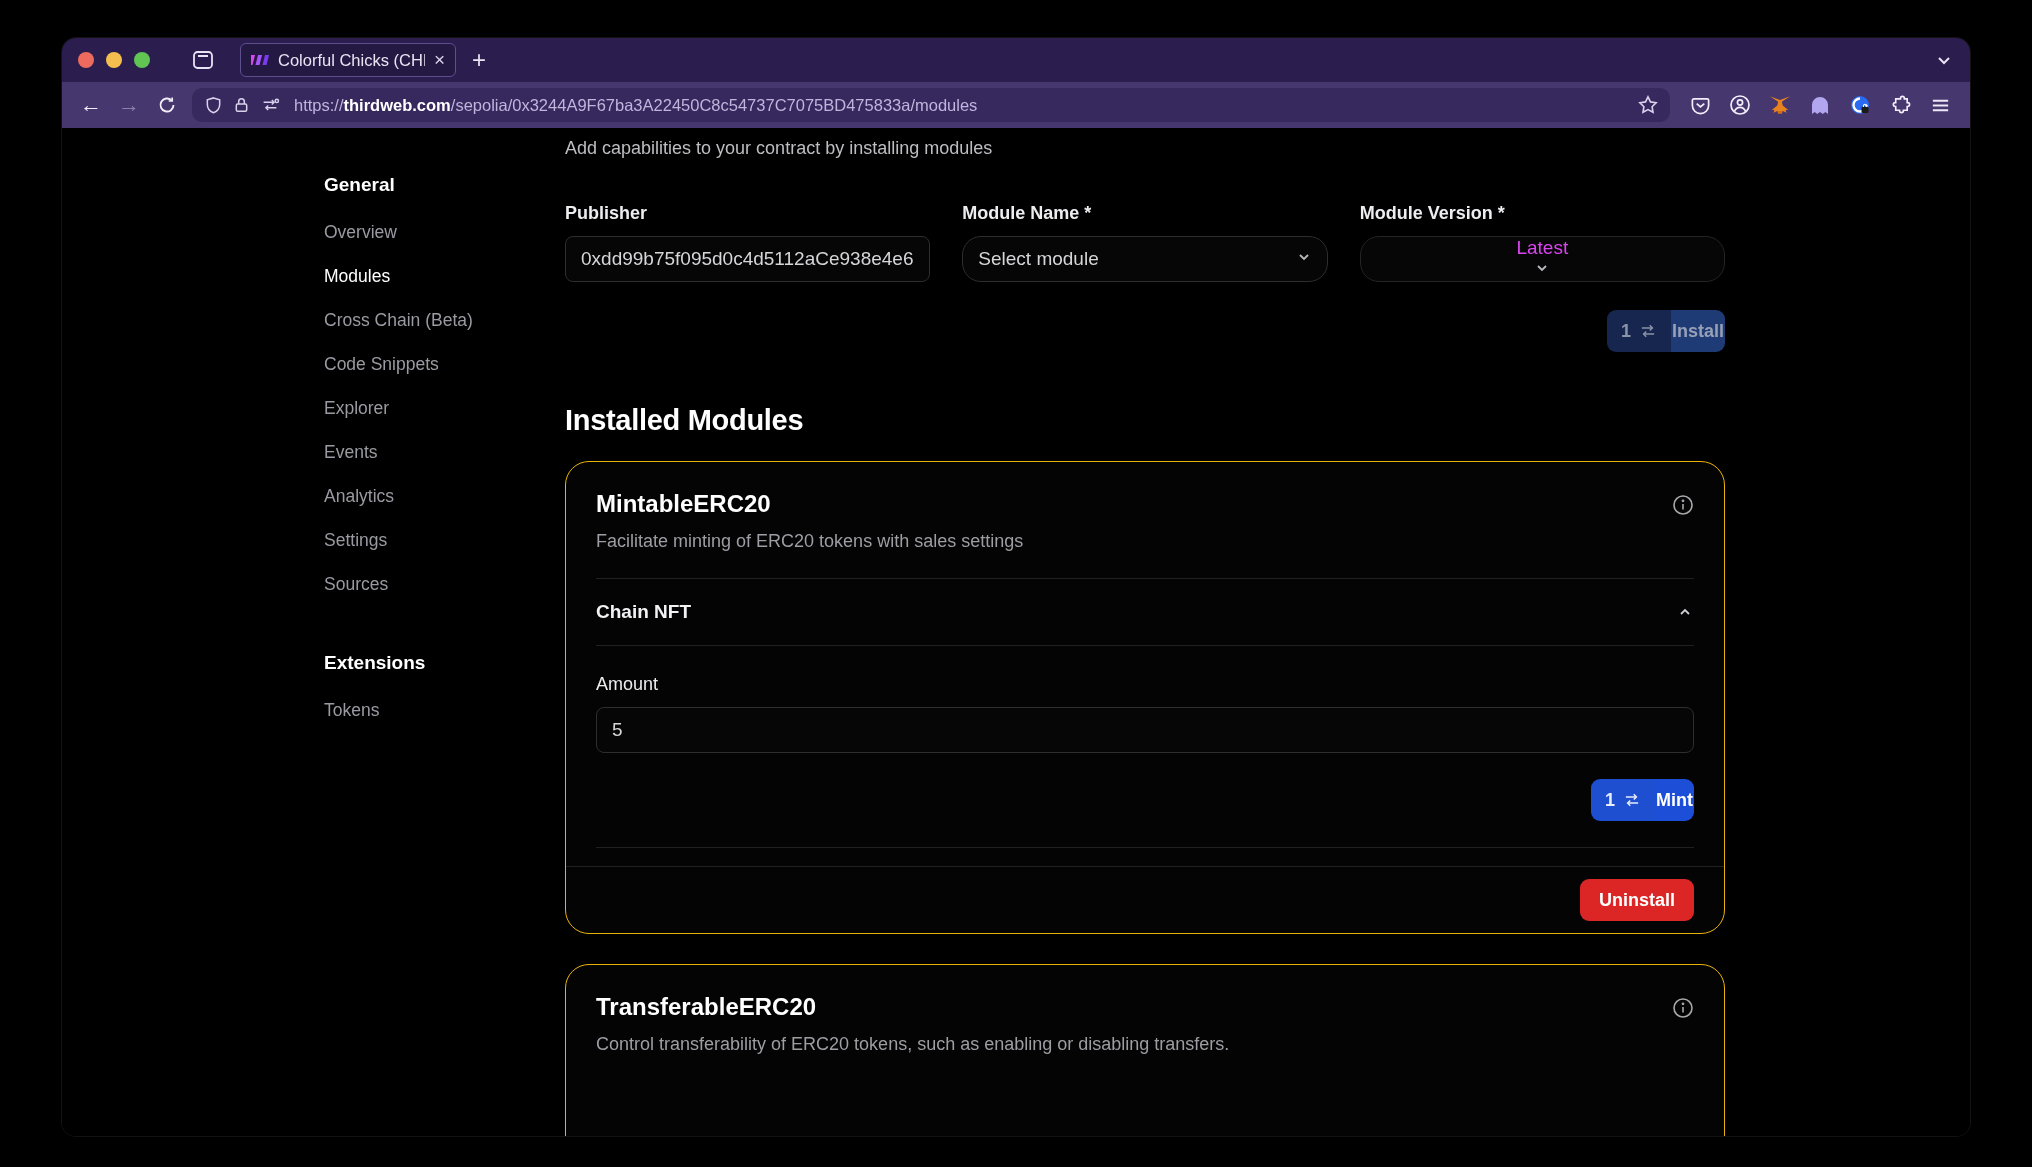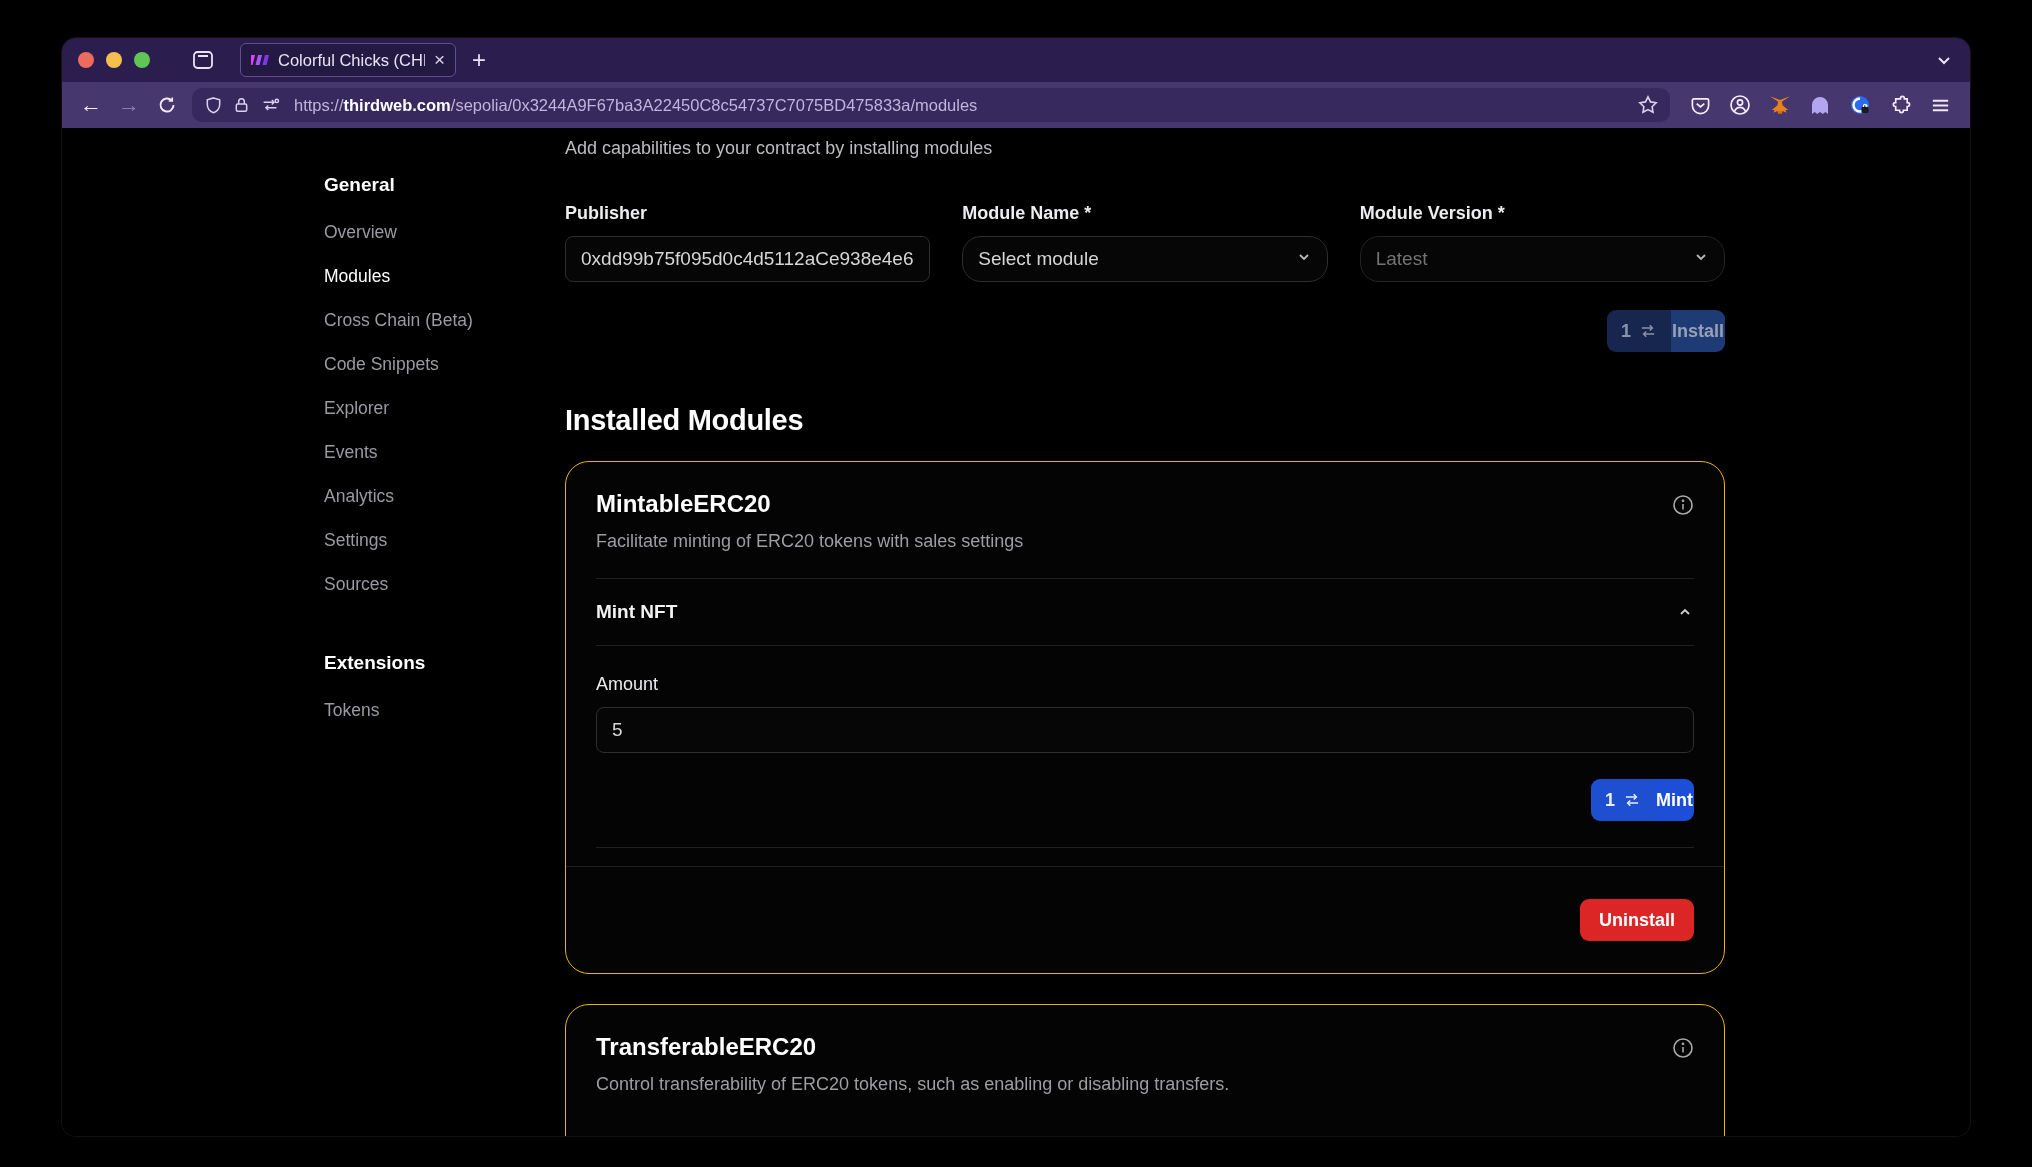--- a/index.html
+++ b/index.html
@@ -51,7 +51,7 @@
   input.fctrl { outline:none; }
   .select { justify-content:space-between; cursor:default;border-radius:19px; }
   .select .chev { color:#b9b9be; }
-  .select.disabled { color:#737373; border-color:#242424; }
+  .select.disabled { color:#d946ef; border-color:#242424;flex-direction:column; }
 
   .install-row { display:flex; justify-content:flex-end; margin-top:28px; }
   .splitbtn { display:flex; height:42px; border-radius:9px; overflow:hidden; font-size:18px; font-weight:bold; }

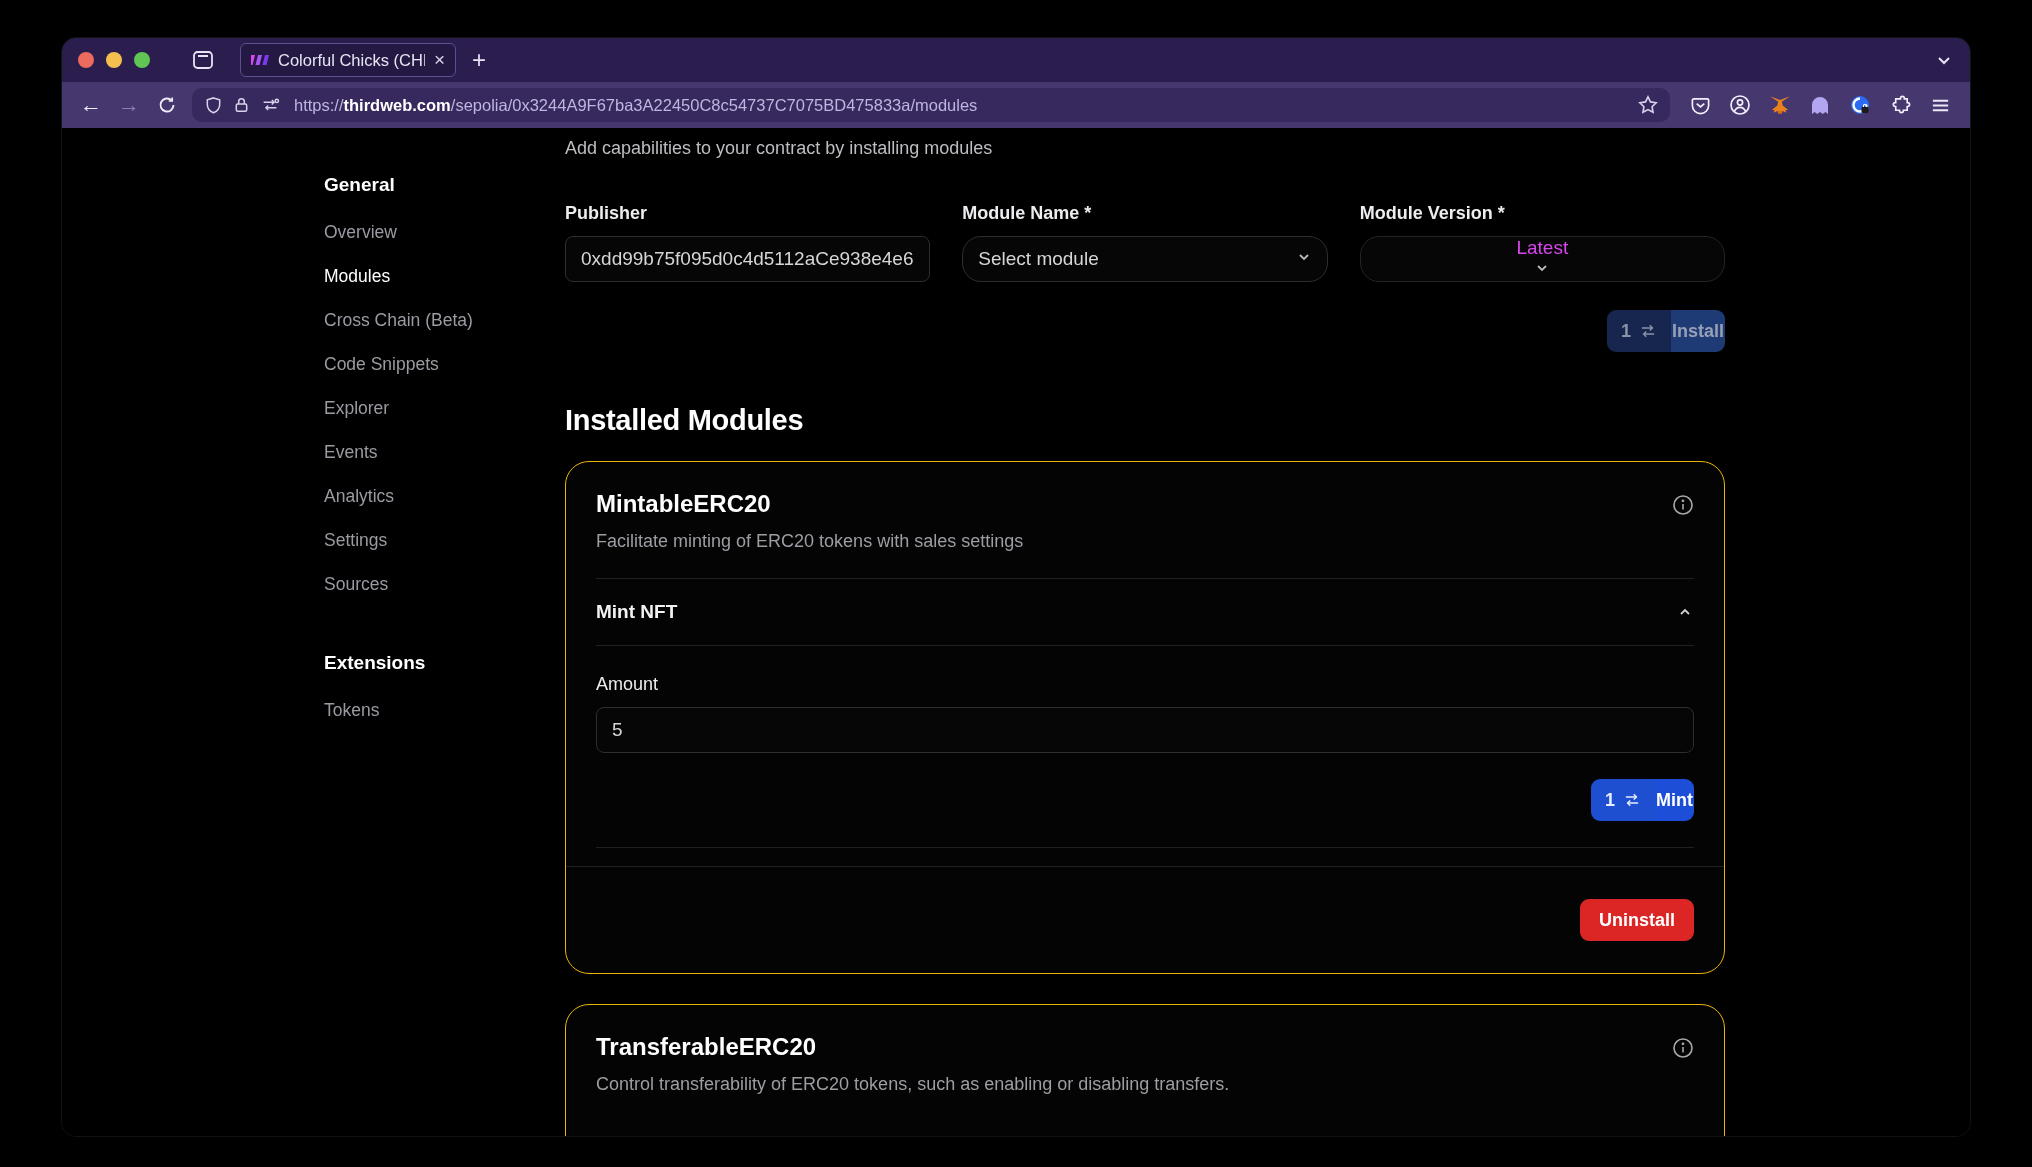--- a/index.html
+++ b/index.html
@@ -275,7 +275,7 @@
           <div class="divider"></div>
 
           <div class="accordion">
-            <span class="acc-label">Mint NFT</span>
+            <span class="acc-label">Chain NFT</span>
             <span class="acc-chev">
               <svg width="18" height="18" viewBox="0 0 18 18" fill="none" stroke="currentColor" stroke-width="1.8">
                   <polyline points="5,11 9,7 13,11"></polyline>

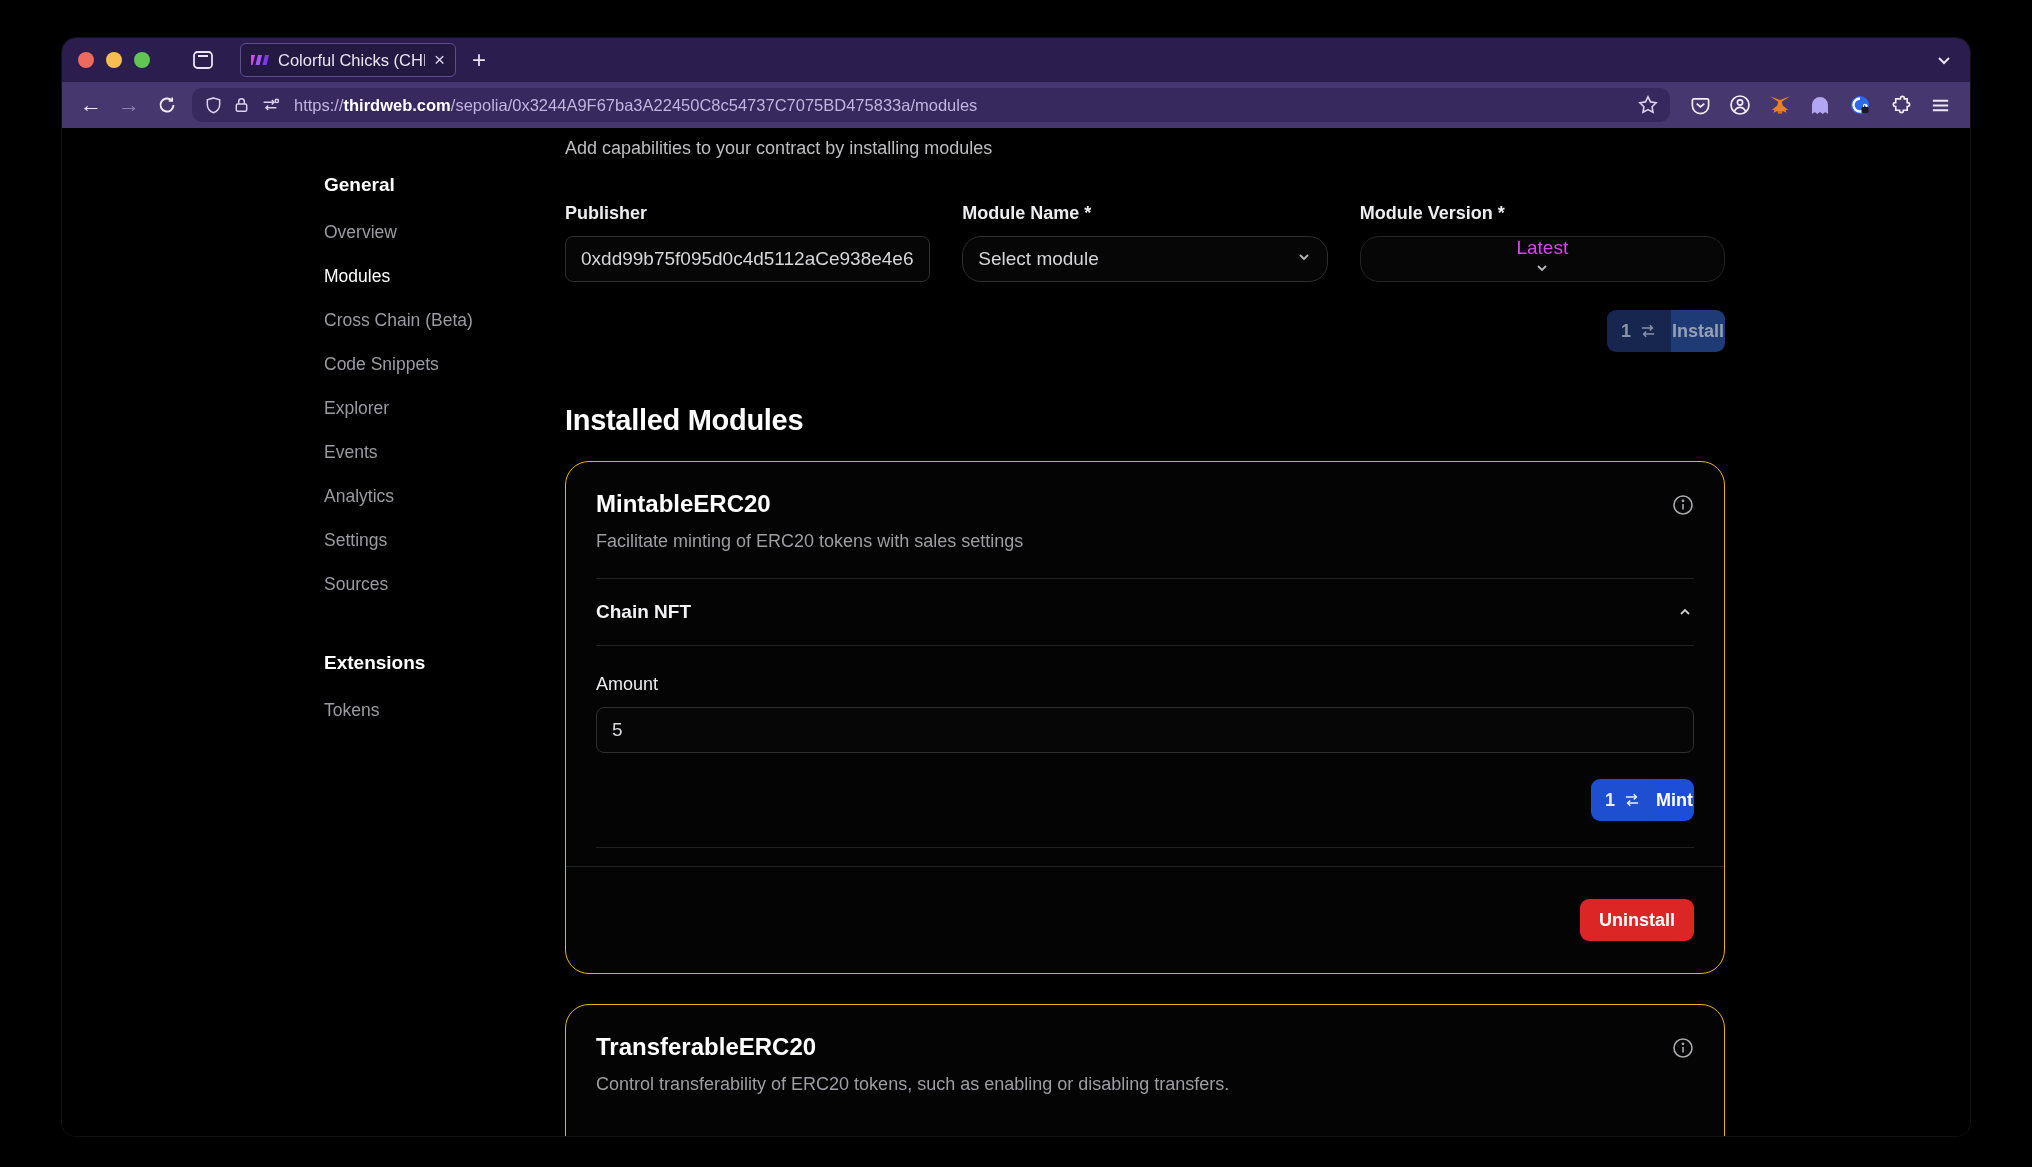--- a/index.html
+++ b/index.html
@@ -76,7 +76,7 @@
   .acc-chev { color:#cfcfd4; display:flex; }
   .fields { display:flex; gap:16px; margin-top:28px; }
   .mint-row { display:flex; justify-content:flex-end; margin-top:26px; margin-bottom:26px; }
-  .card-foot { border-top:1px solid #202020; padding:32px 30px; display:flex; justify-content:flex-end; }
+  .card-foot { border-top:1px solid #202020; padding:12px 30px; display:flex; justify-content:flex-end; }
   .btn-danger { height:42px; background:#dc2626; color:#fff; font-size:18px; font-weight:bold; border:none; border-radius:9px; padding:0 19px; }
 </style>
 </head>

